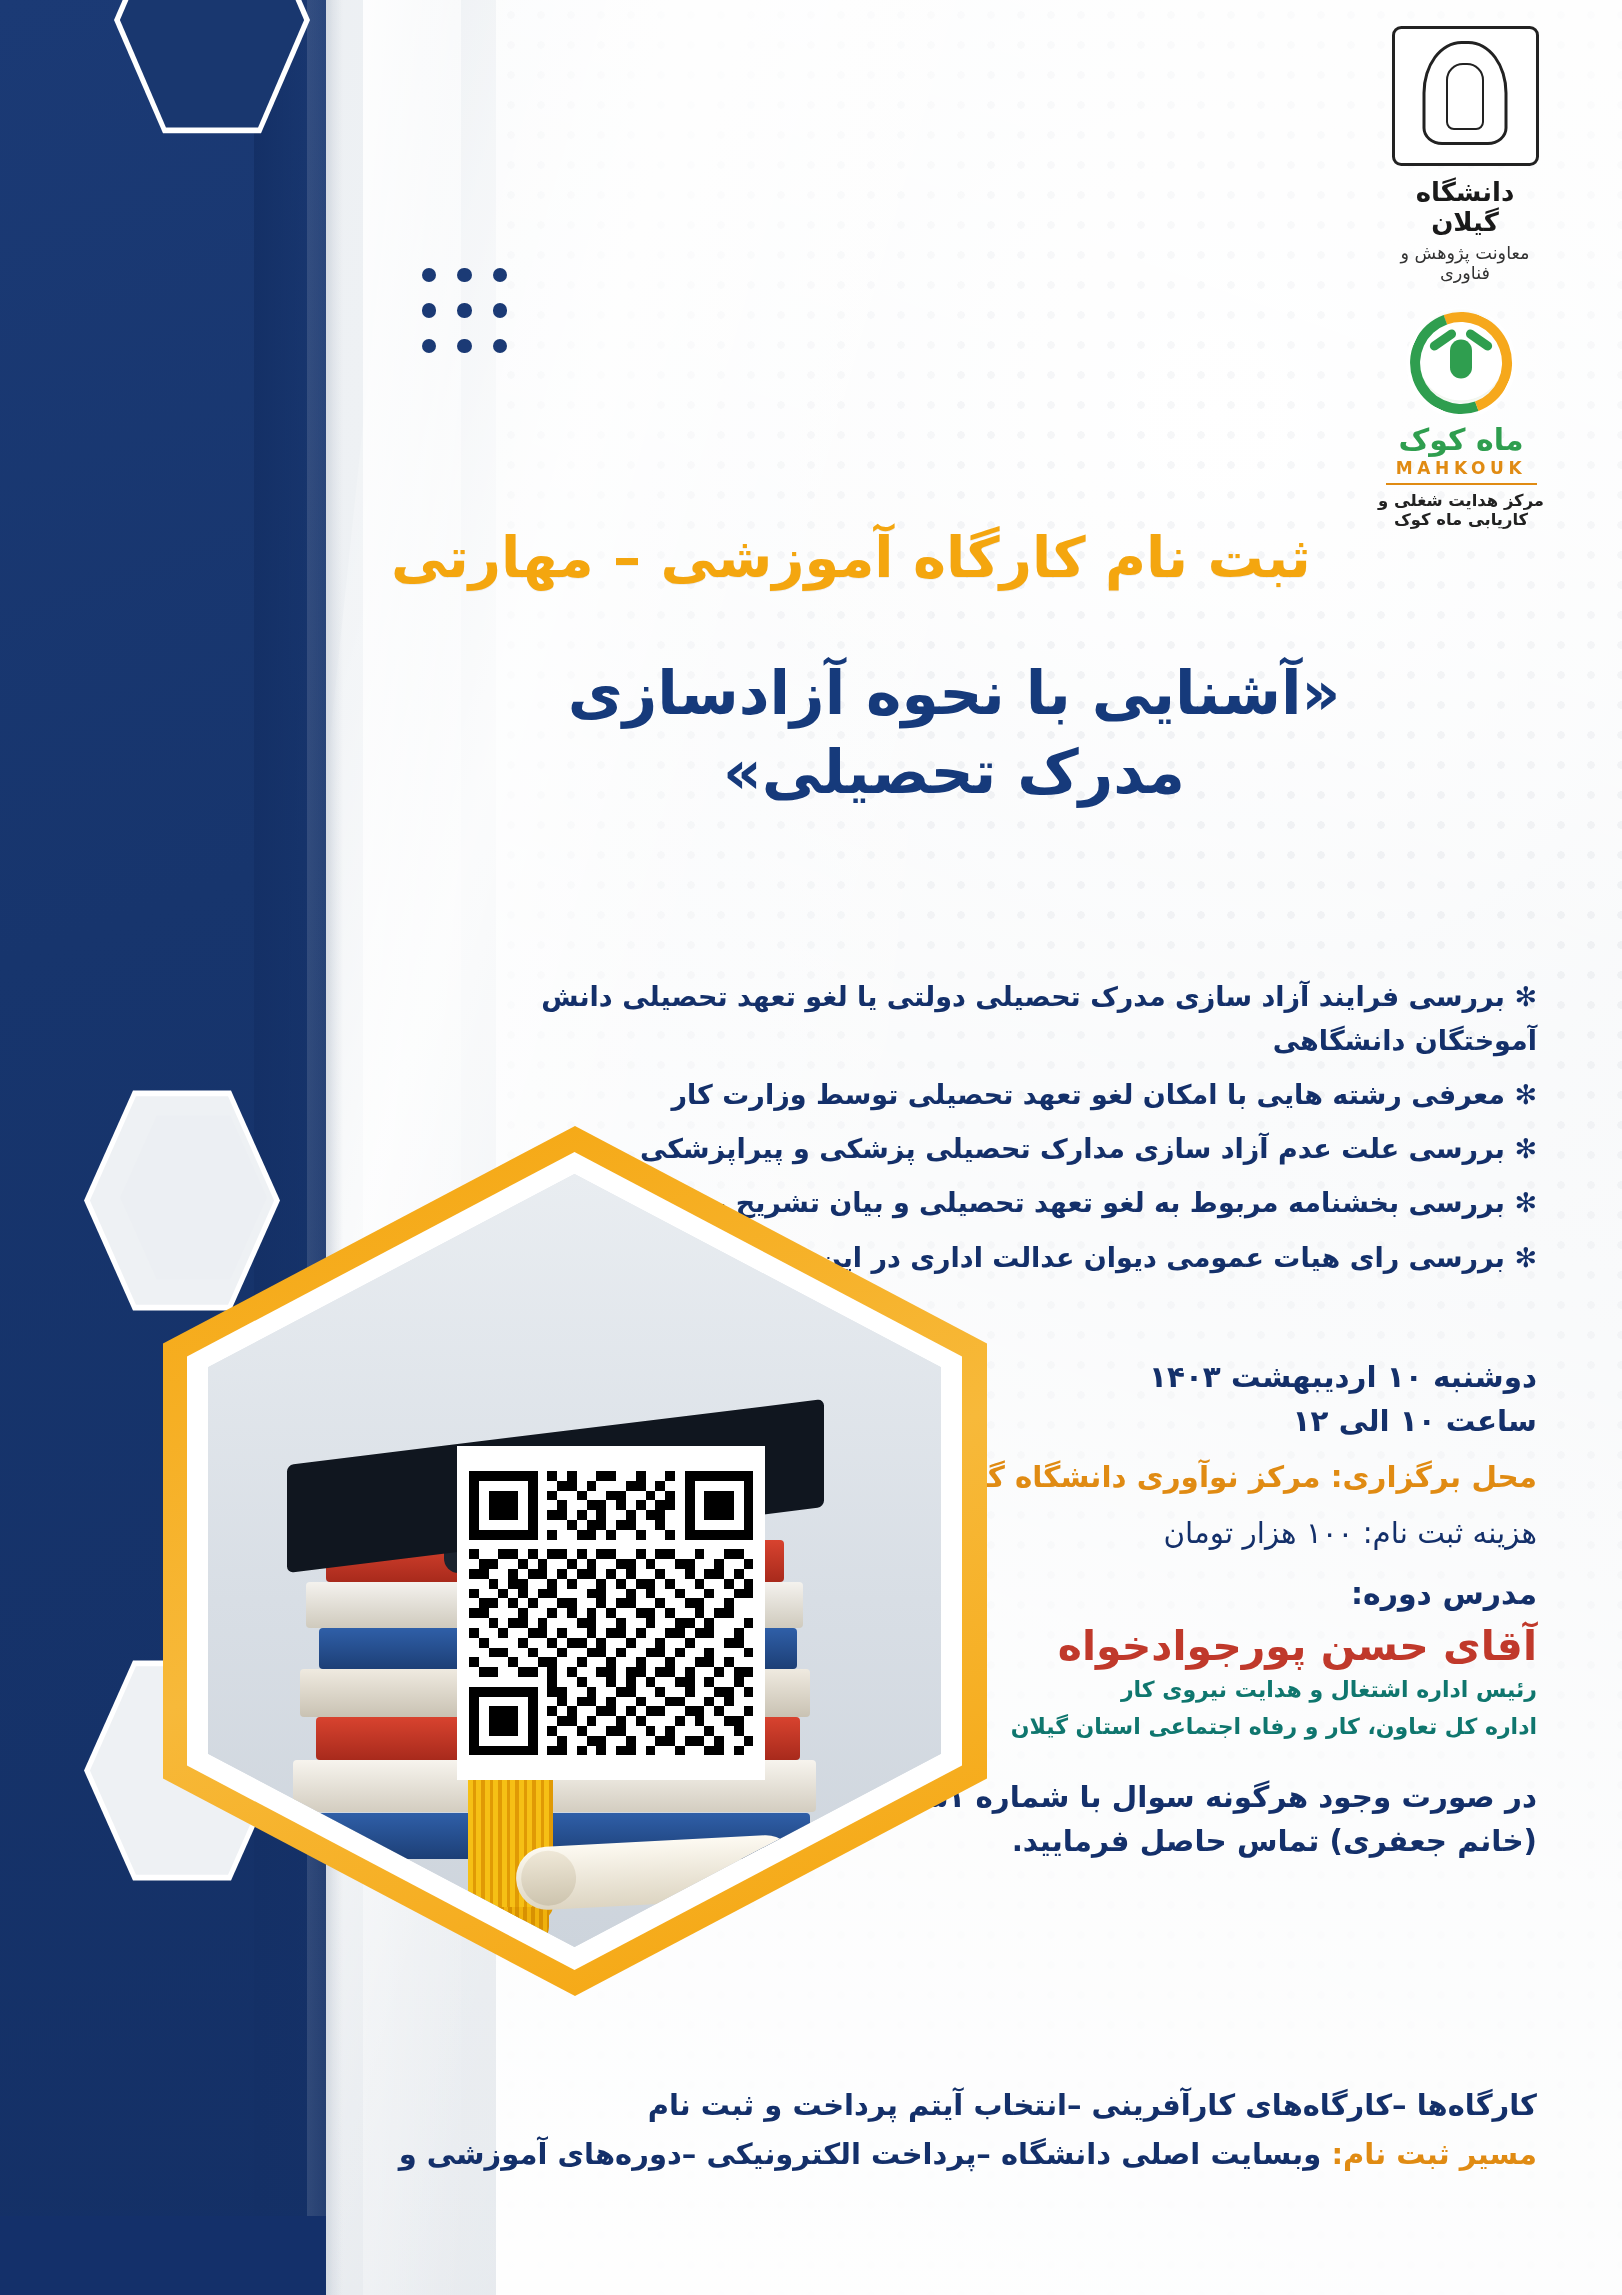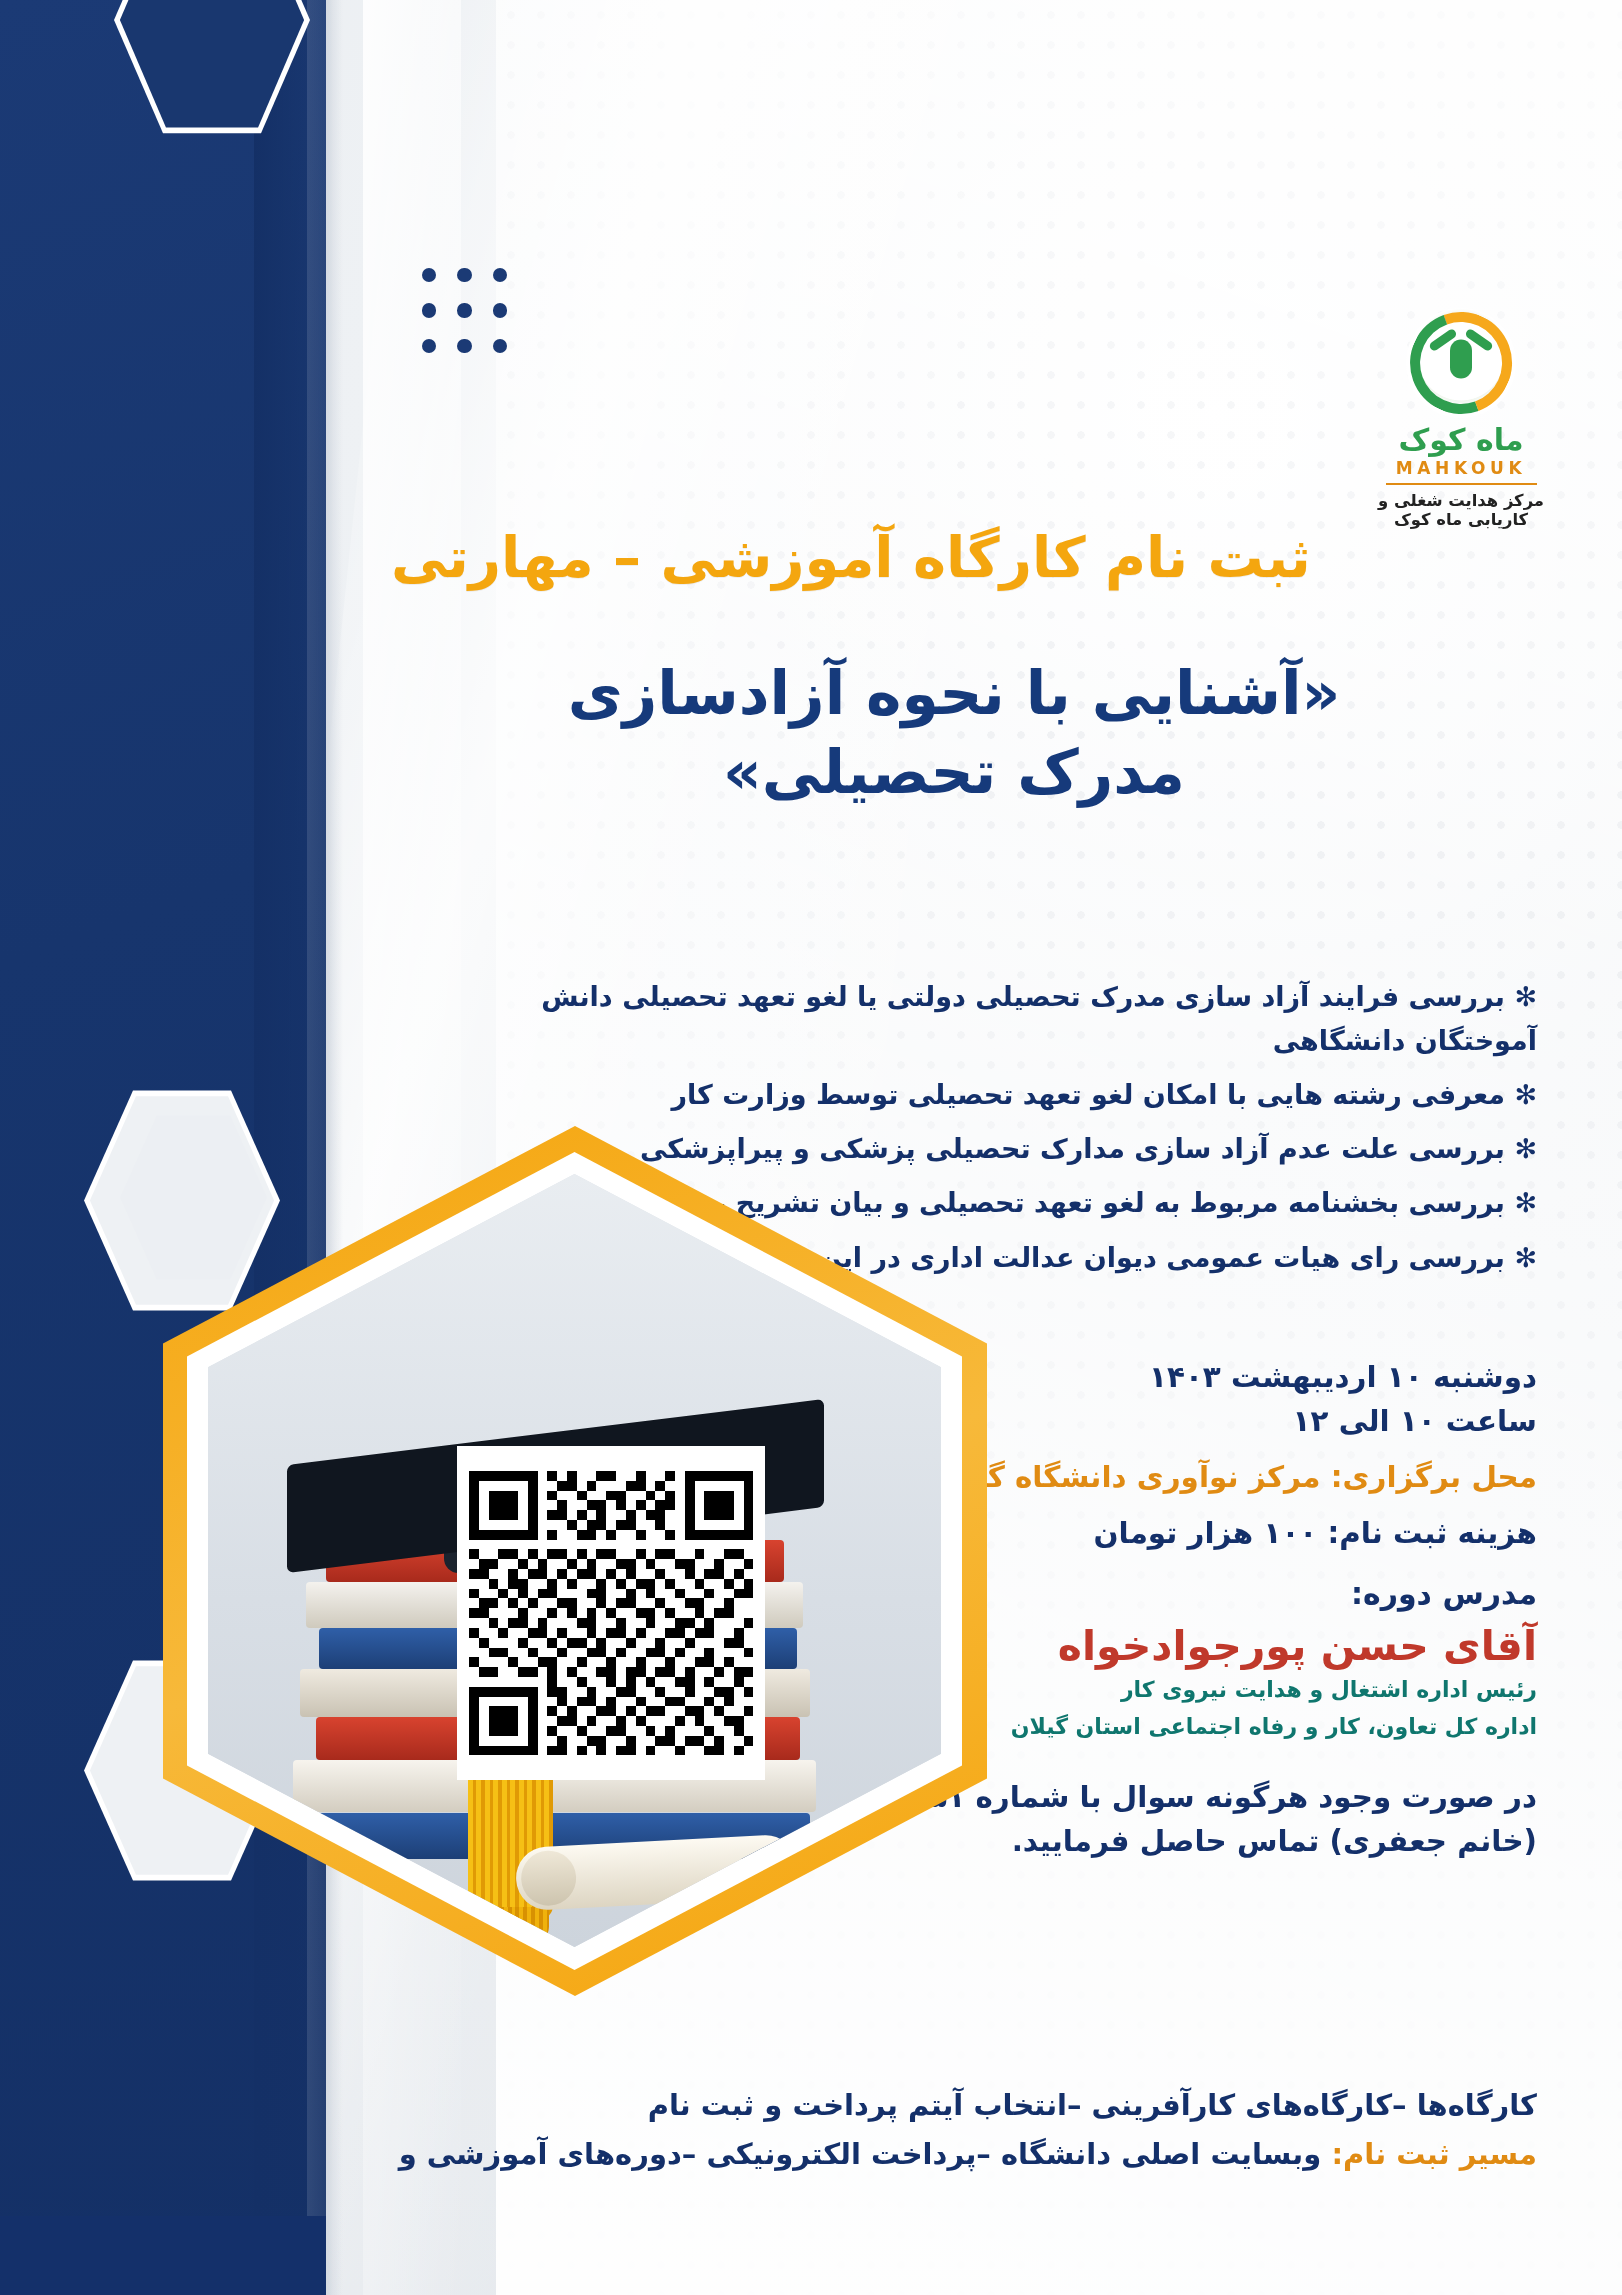--- a/index.html
+++ b/index.html
@@ -530,6 +530,11 @@
       <i></i>
   </div>
 
+  <div class="logo-uni">
+    <div class="mark"></div>
+    <div class="l1">دانشگاه گیلان</div>
+    <div class="l2">معاونت پژوهش و فناوری</div>
+  </div>
 
   <div class="logo-mah">
     <div class="emblem">

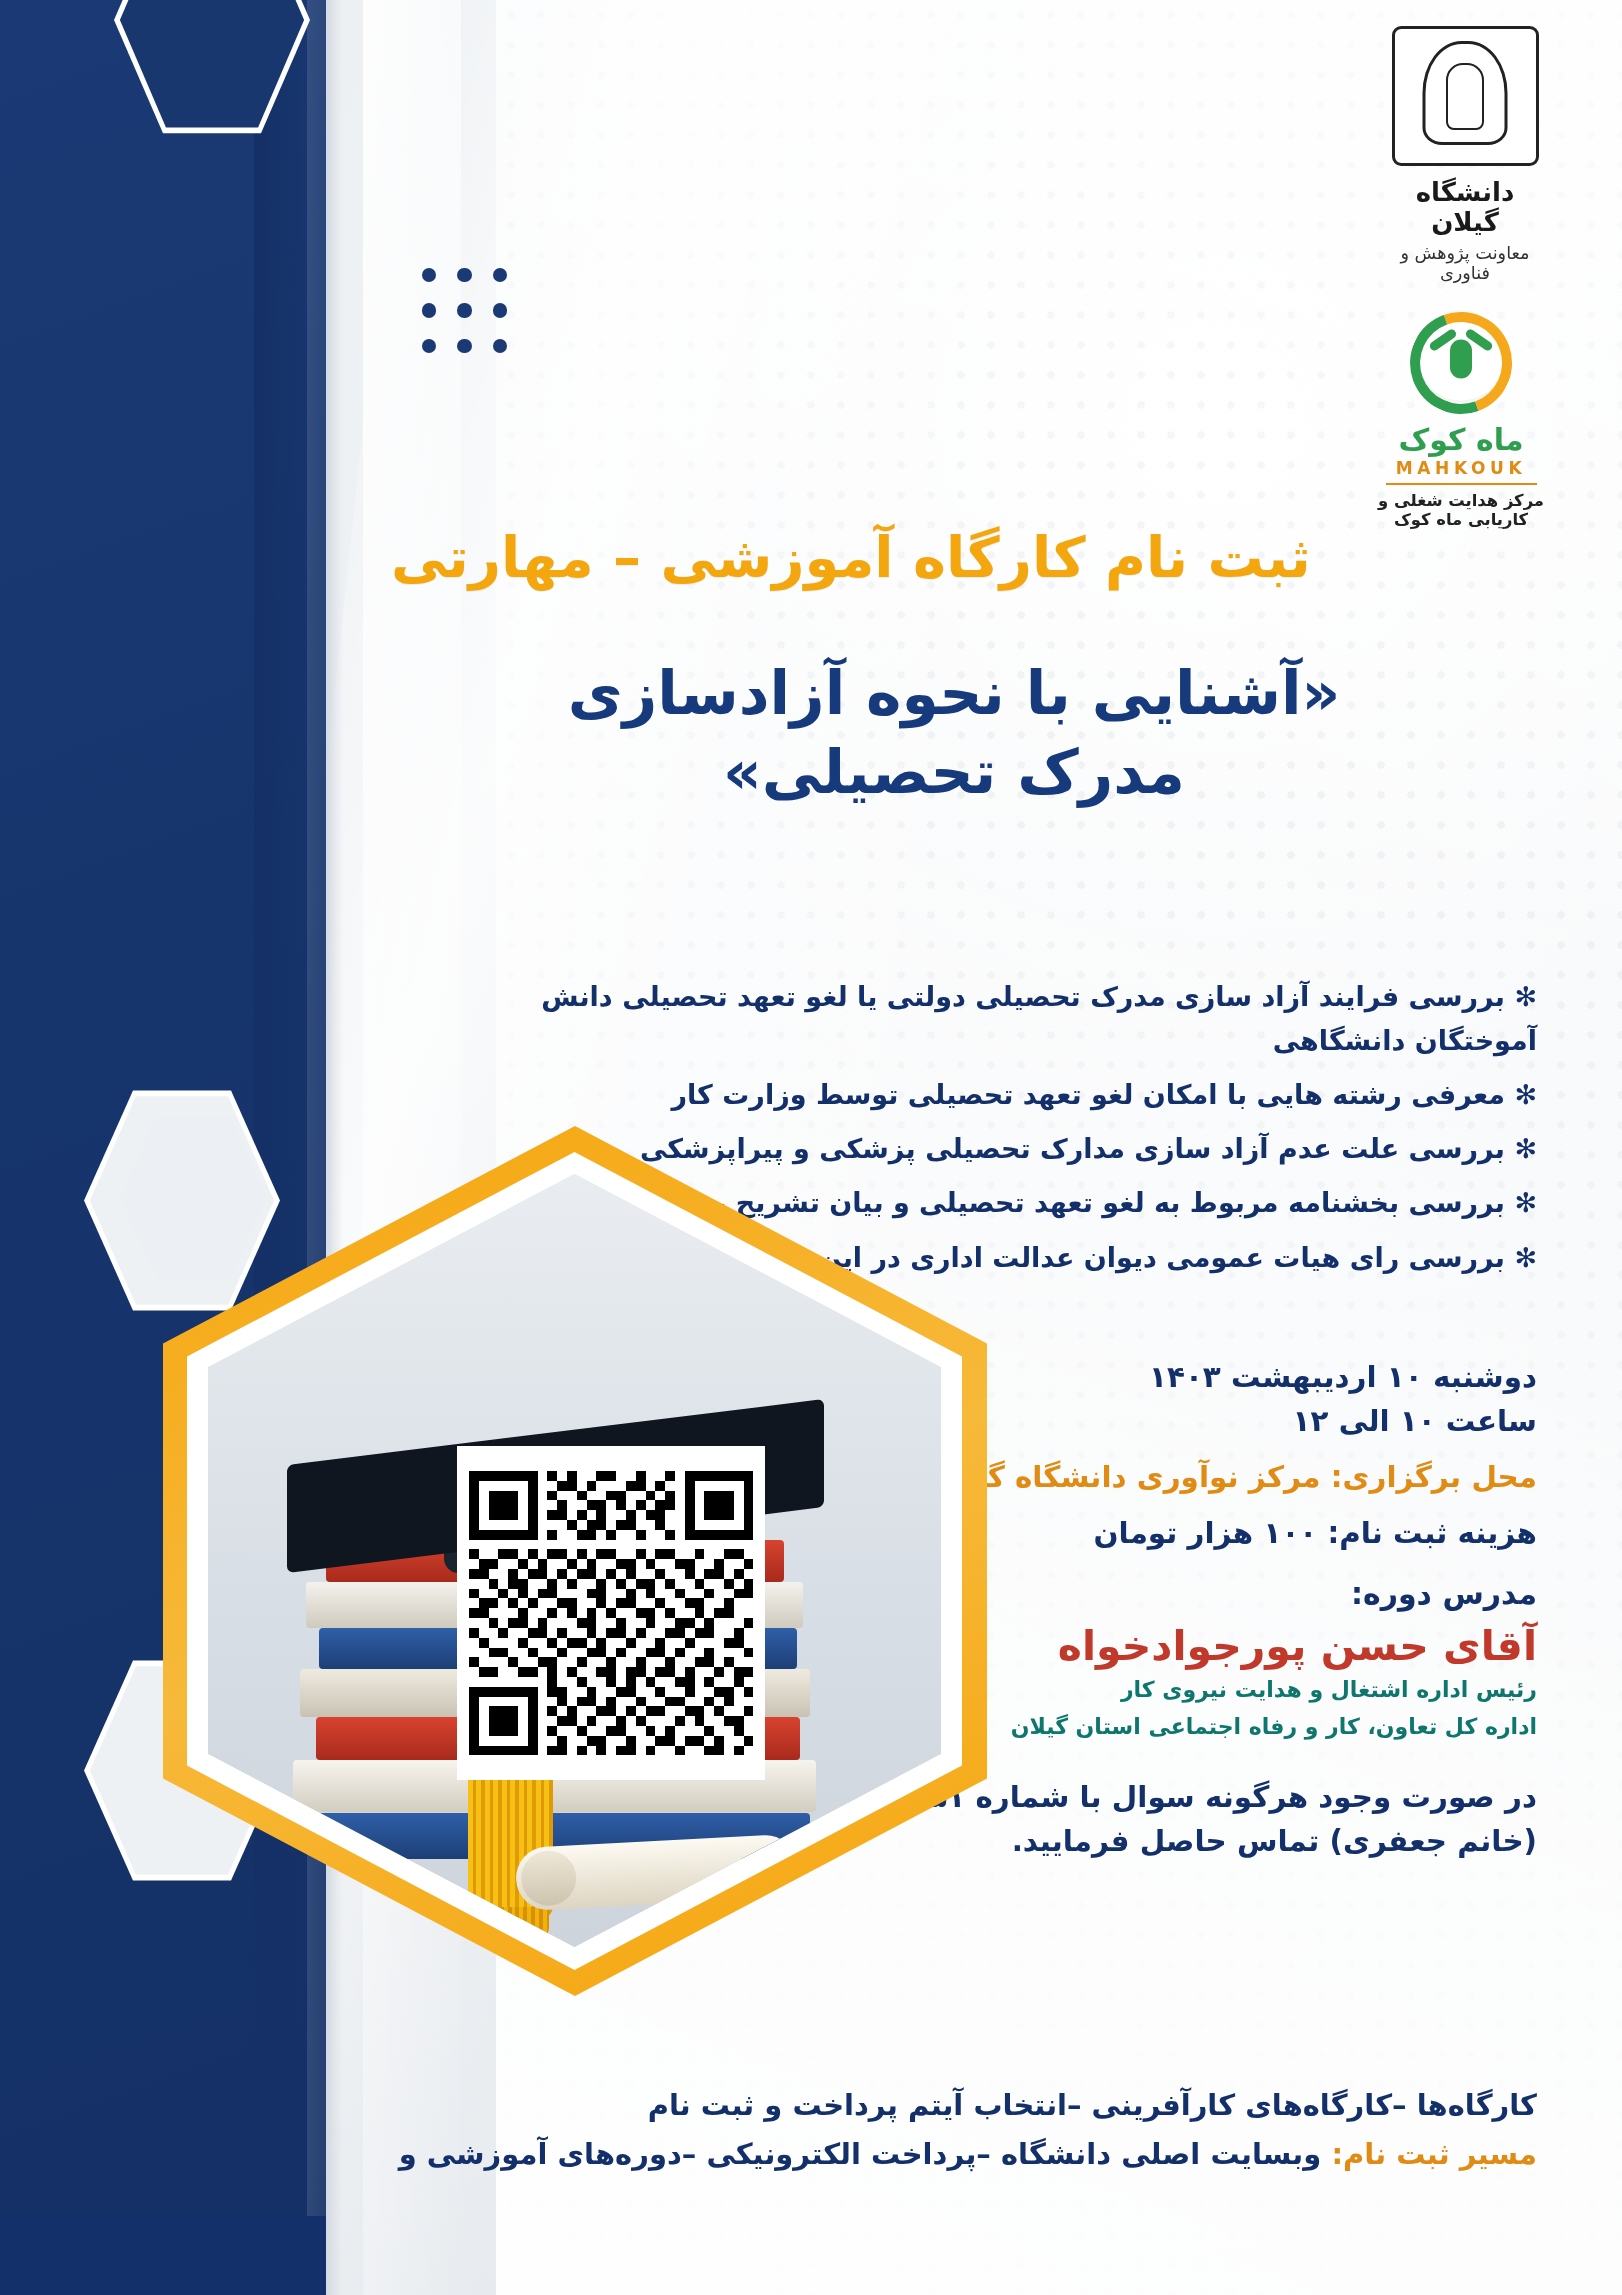--- a/index.html
+++ b/index.html
@@ -337,7 +337,7 @@
   .fee {
     margin-top: 22px;
     font-size: 29.4px;
-    font-weight: bold;
+    font-weight: normal;
     color: #14306a;
   }
   .lecturer-label {

